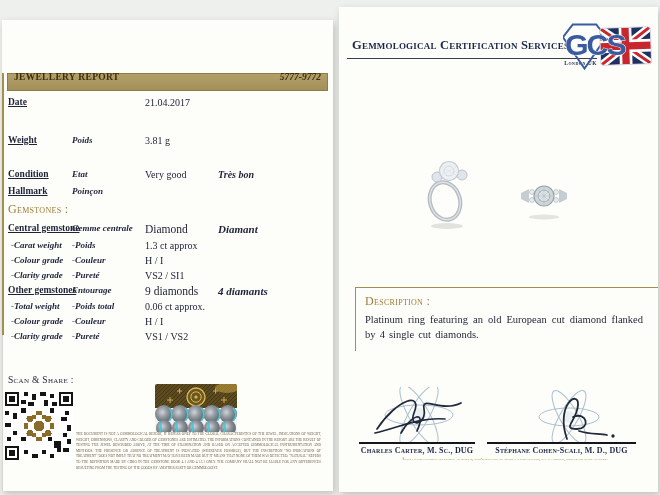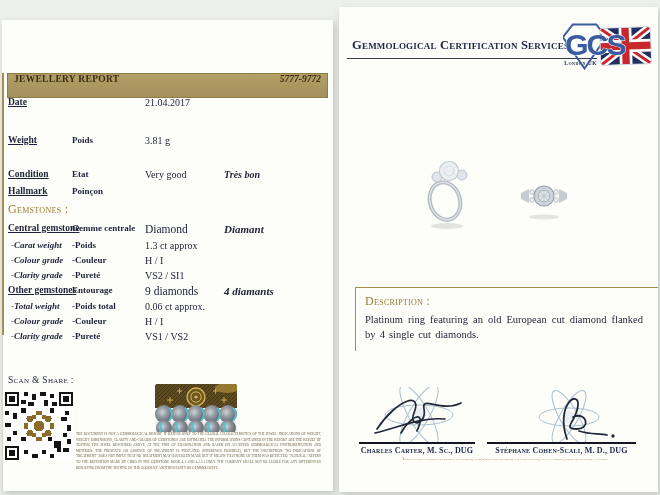--- a/index.html
+++ b/index.html
@@ -17,11 +17,11 @@
   .gold-edge{position:absolute;left:0;top:53px;width:2px;height:262px;background:#a68f4e;}
   .grey-edge{position:absolute;left:0;top:315px;width:1px;height:156px;background:#d5d4cf;}
   .report-bar{
-    position:absolute;left:5px;top:53px;width:321px;height:25px;
+    position:absolute;left:5px;top:53px;width:321px;height:18px;
     background:linear-gradient(#b3a068,#a3905a);
     border:1px solid #8f7c45;box-sizing:border-box;
-    display:flex;align-items:flex-start;justify-content:space-between;
-    padding:0 6px;color:#3c2f0f;
+    display:flex;align-items:flex-end;justify-content:space-between;
+    padding:8px 6px;color:#3c2f0f;
   }
   .report-bar .ttl{font-weight:bold;font-size:9.5px;letter-spacing:.3px;}
   .report-bar .num{font-weight:bold;font-style:italic;font-size:9.5px;}

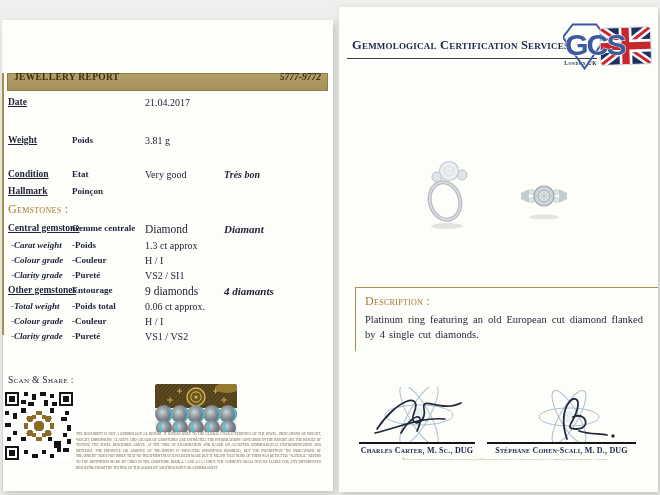--- a/index.html
+++ b/index.html
@@ -28,7 +28,7 @@
   .row{position:absolute;left:0;width:100%;height:14px;font-size:10px;}
   .c1{position:absolute;left:6px;font-weight:bold;text-decoration:underline;color:#1d2238;font-size:9.5px;}
   .c1.sub{left:9px;text-decoration:none;font-style:italic;font-size:9px;}
-  .c2{position:absolute;left:70px;font-weight:bold;color:#1d2238;font-size:9px;}
+  .c2{position:absolute;left:70px;font-weight:bold;font-style:italic;color:#1d2238;font-size:9px;}
   .c3{position:absolute;left:143px;color:#23263a;font-size:10px;}
   .c3.big{font-size:11.5px;}
   .c4{position:absolute;left:222px;font-style:italic;font-weight:bold;color:#23263a;font-size:10px;}

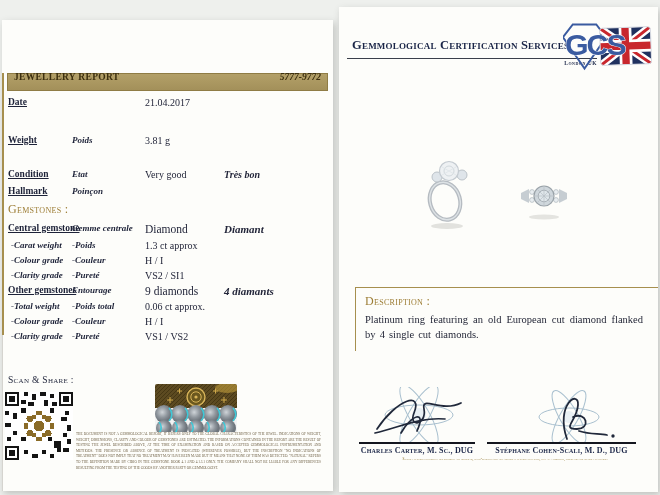--- a/index.html
+++ b/index.html
@@ -31,7 +31,7 @@
   .c2{position:absolute;left:70px;font-weight:bold;font-style:italic;color:#1d2238;font-size:9px;}
   .c3{position:absolute;left:143px;color:#23263a;font-size:10px;}
   .c3.big{font-size:11.5px;}
-  .c4{position:absolute;left:222px;font-style:italic;font-weight:bold;color:#23263a;font-size:10px;}
+  .c4{position:absolute;left:216px;font-style:italic;font-weight:bold;color:#23263a;font-size:10px;}
   .c4.big{font-size:11px;}
   .sec-head{
     position:absolute;left:6px;font-variant:small-caps;color:#9c7c33;

